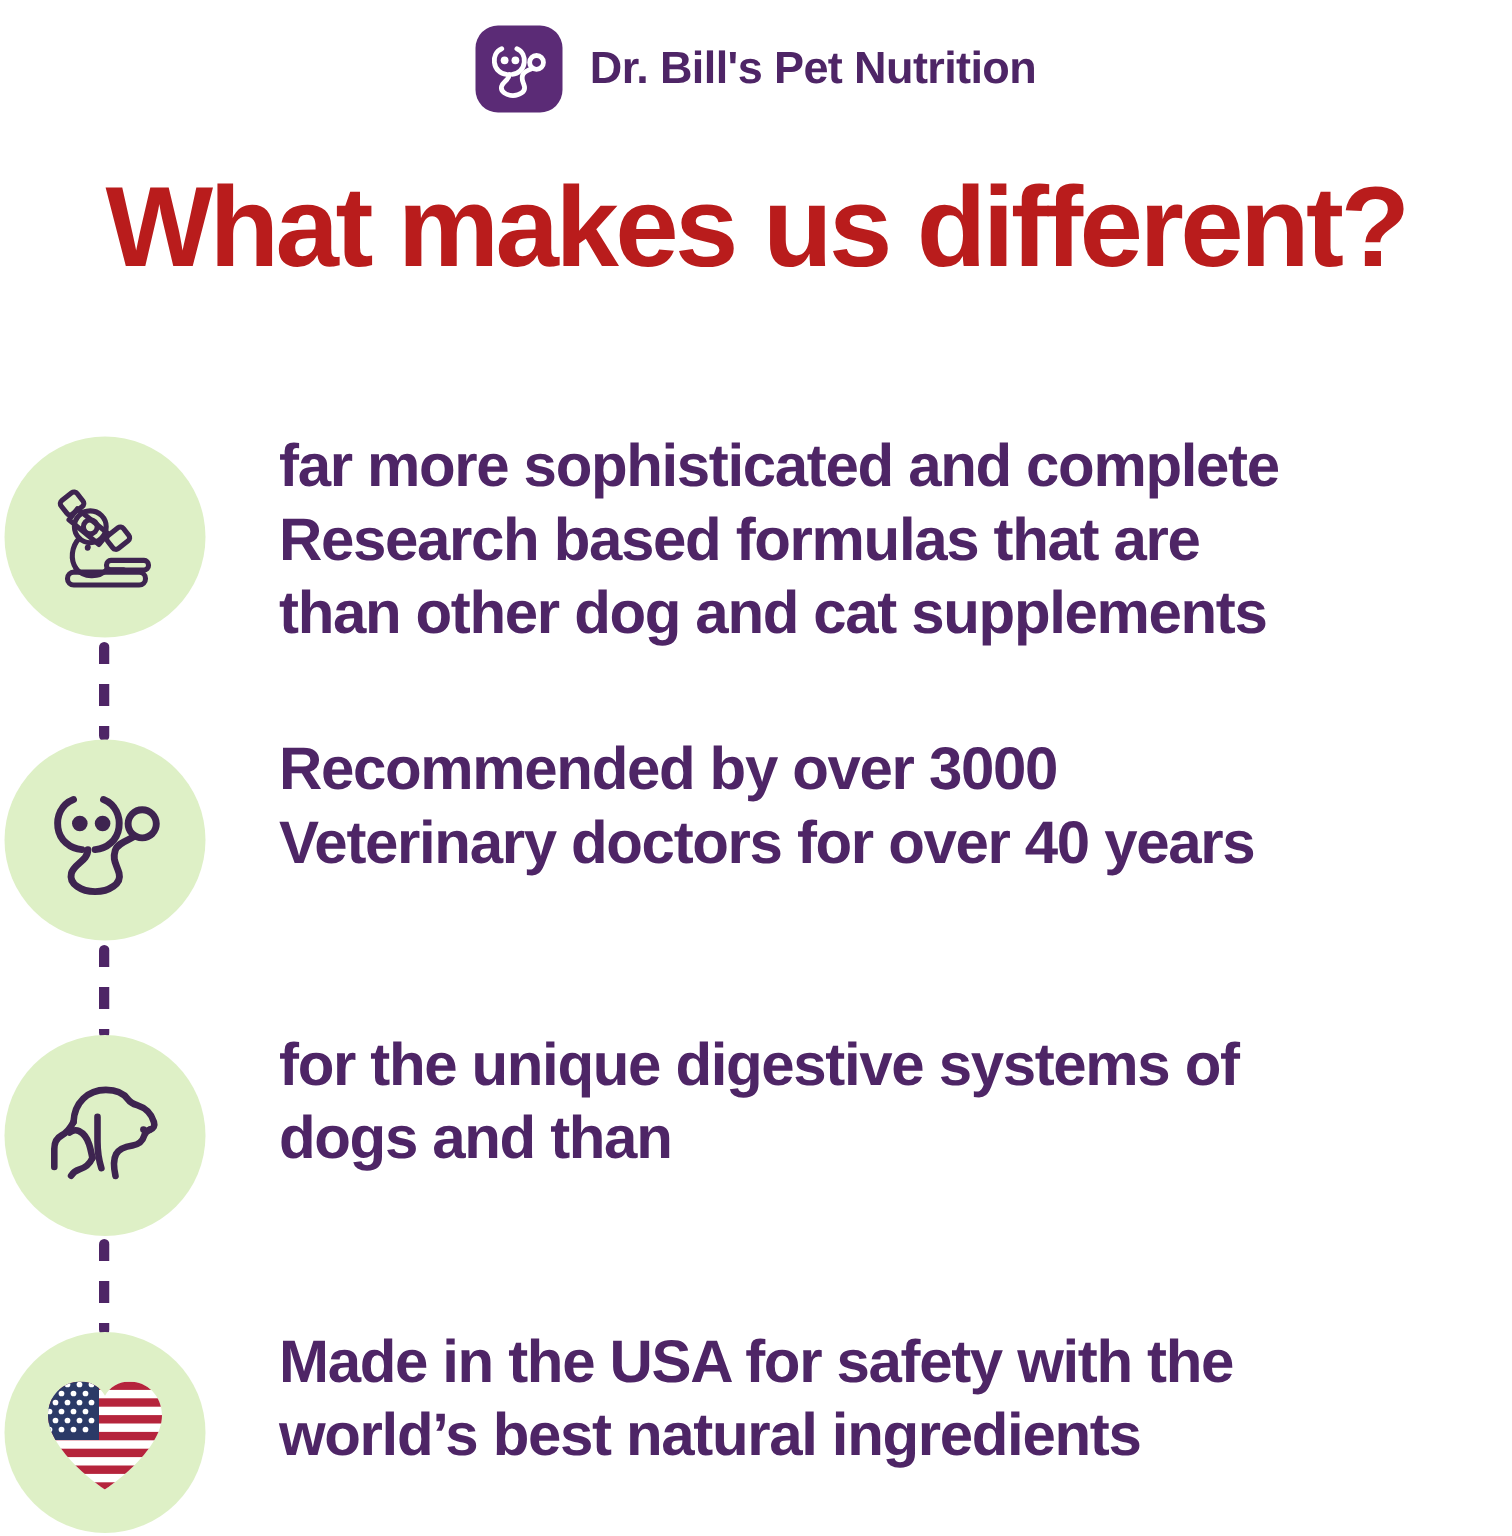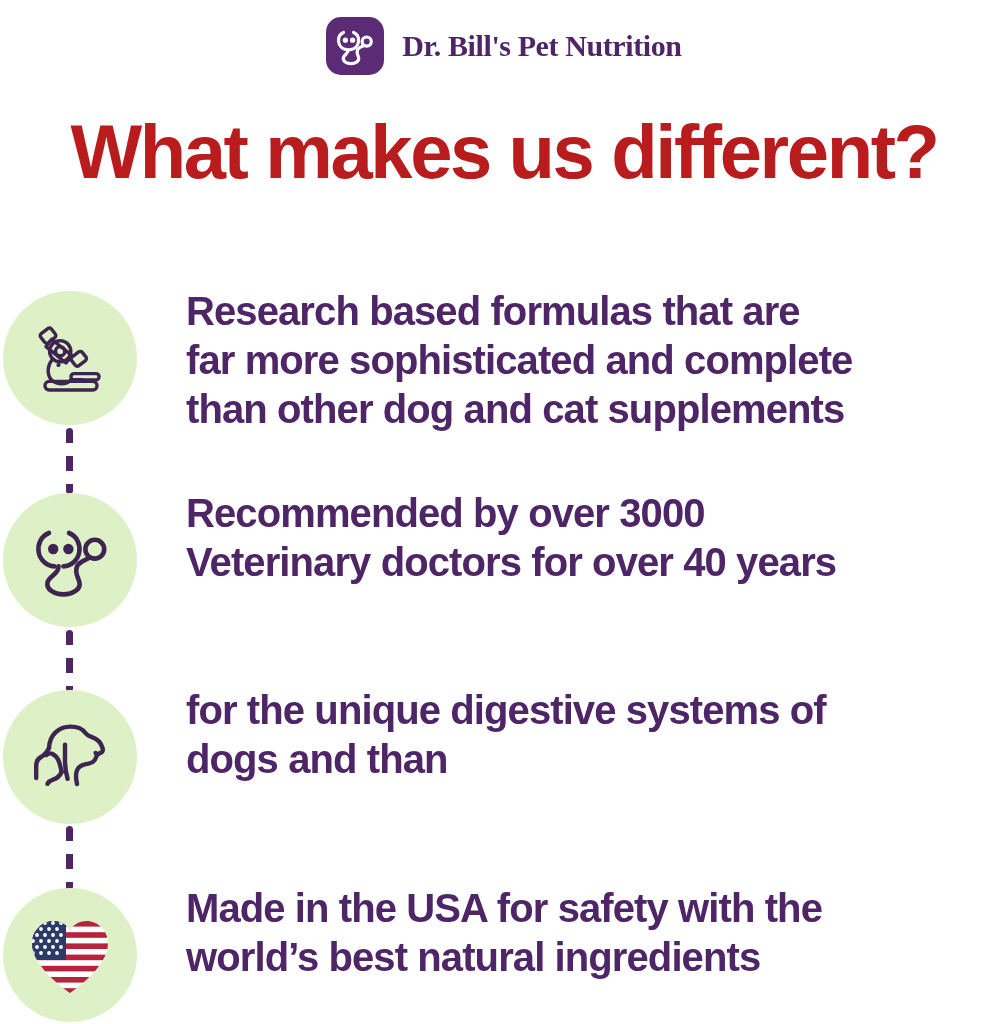--- a/index.html
+++ b/index.html
@@ -46,7 +46,6 @@
     letter-spacing: -0.4px;
     white-space: nowrap;
     line-height: 1;
-    font-family: Liberation Serif, serif;
   }
 
   

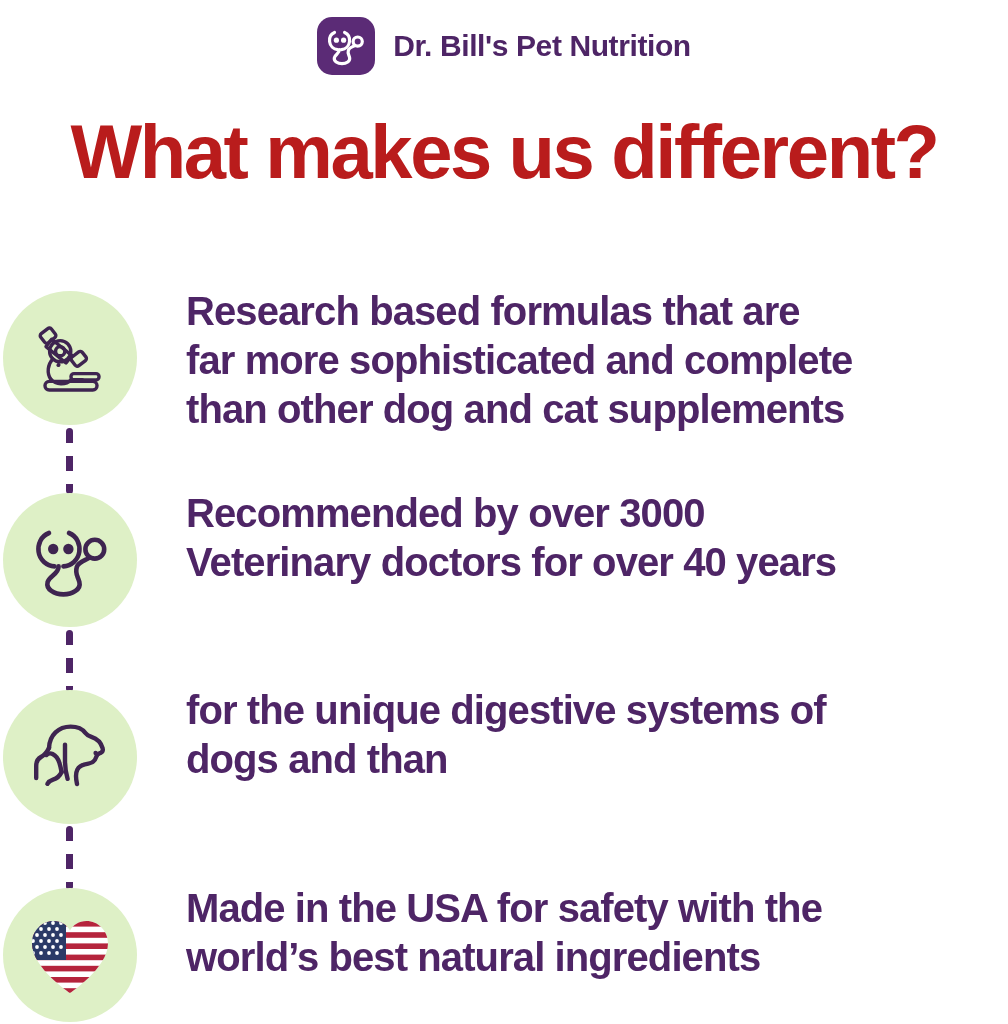--- a/index.html
+++ b/index.html
@@ -177,8 +177,8 @@
       </span>
     </div>
     <div class="feature-text">
+      <span class="ftline">far more sophisticated and complete</span>
       <span class="ftline">Research based formulas that are</span>
-      <span class="ftline">far more sophisticated and complete</span>
       <span class="ftline">than other dog and cat supplements</span>
     </div>
   </div>

